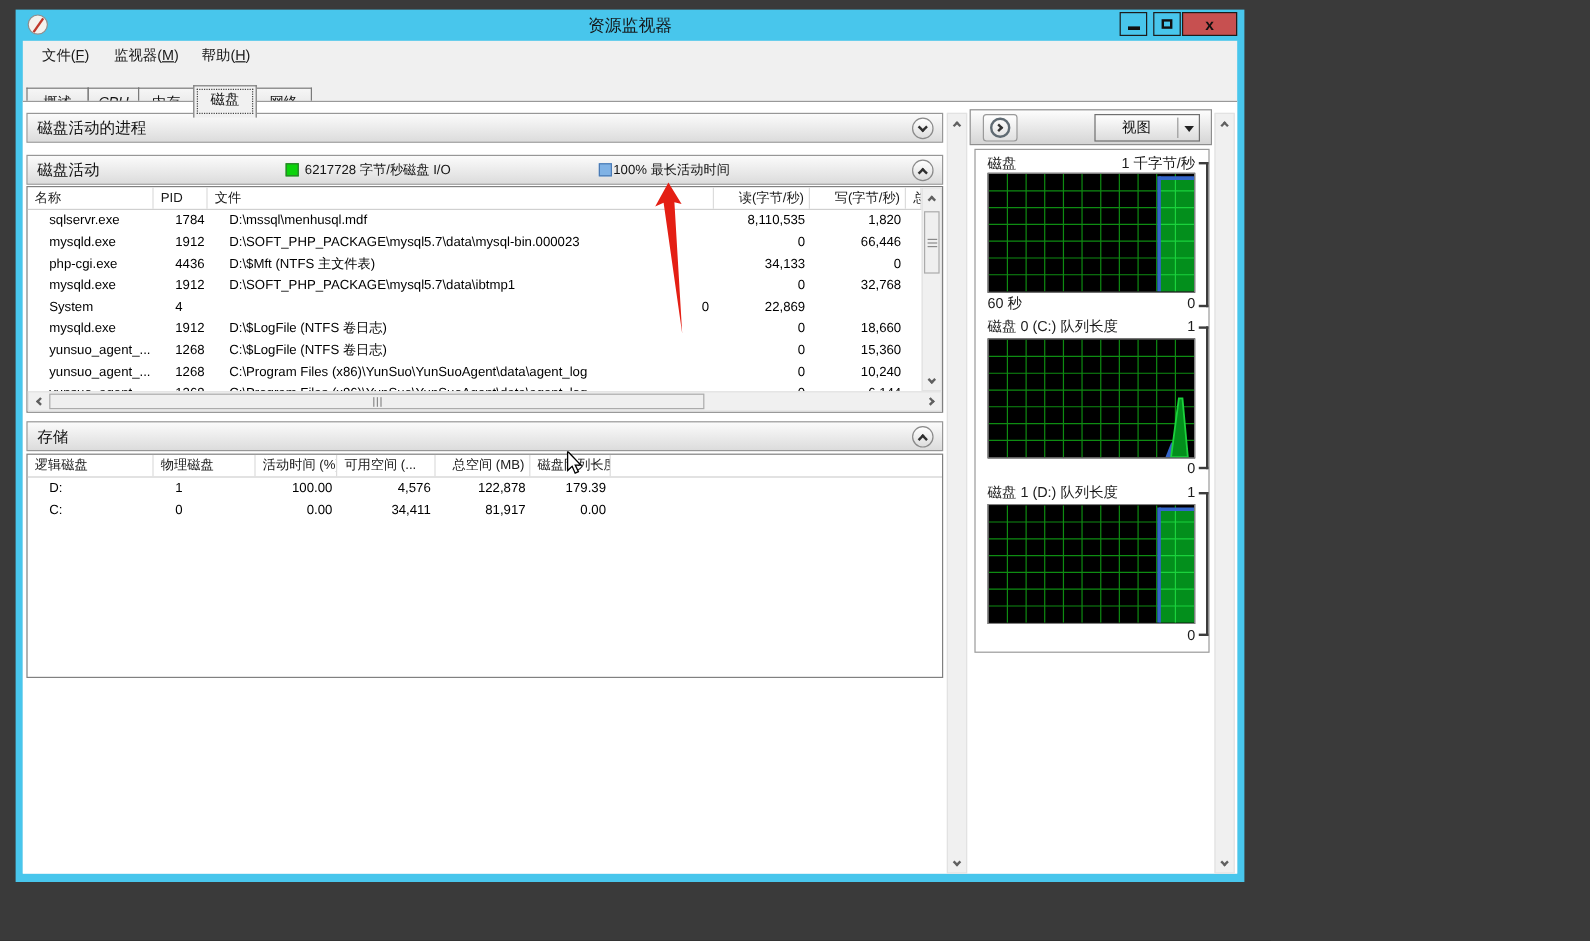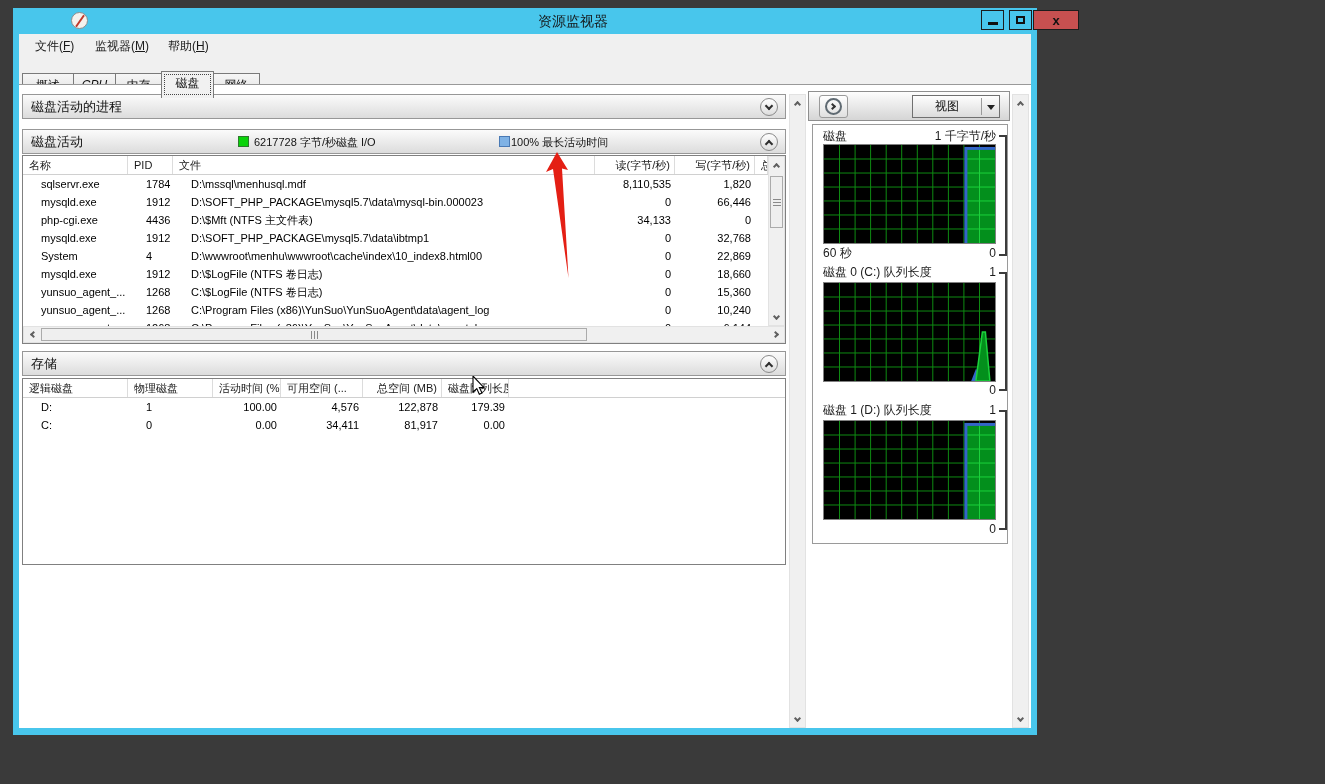--- a/index.html
+++ b/index.html
@@ -9,7 +9,7 @@
 
   
   #window{position:absolute;left:13px;top:8px;width:1024px;height:727px;background:#48c6ec;}
-  .titlebar{position:absolute;left:0;top:0;width:100%;height:18px;margin-left:48px;}
+  .titlebar{position:absolute;left:0;top:0;width:100%;height:18px;}
   .win-title{position:absolute;left:0;top:0;width:100%;height:26px;line-height:26px;text-align:center;
     font-size:14px;color:#15181a;}
   .app-icon{position:absolute;left:10px;top:4px;width:17px;height:17px;border-radius:50%;

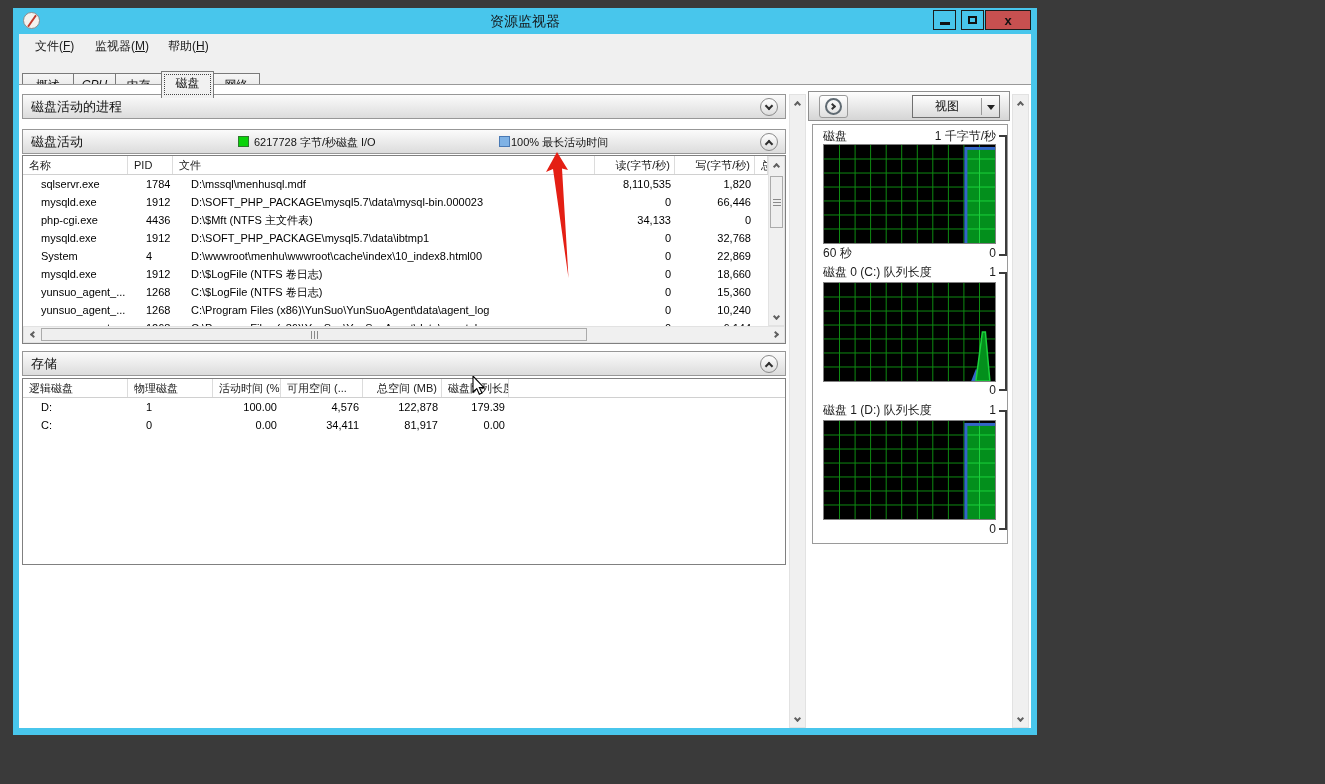--- a/index.html
+++ b/index.html
@@ -206,7 +206,6 @@
               <div class="grid-row da-cols">
                 <div class="cell ">System</div>
                 <div class="cell ">4</div>
-                <div class="cell ">D:\wwwroot\menhu\wwwroot\cache\index\10_index8.html00</div>
                 <div class="cell r">0</div>
                 <div class="cell r">22,869</div>
               </div>

